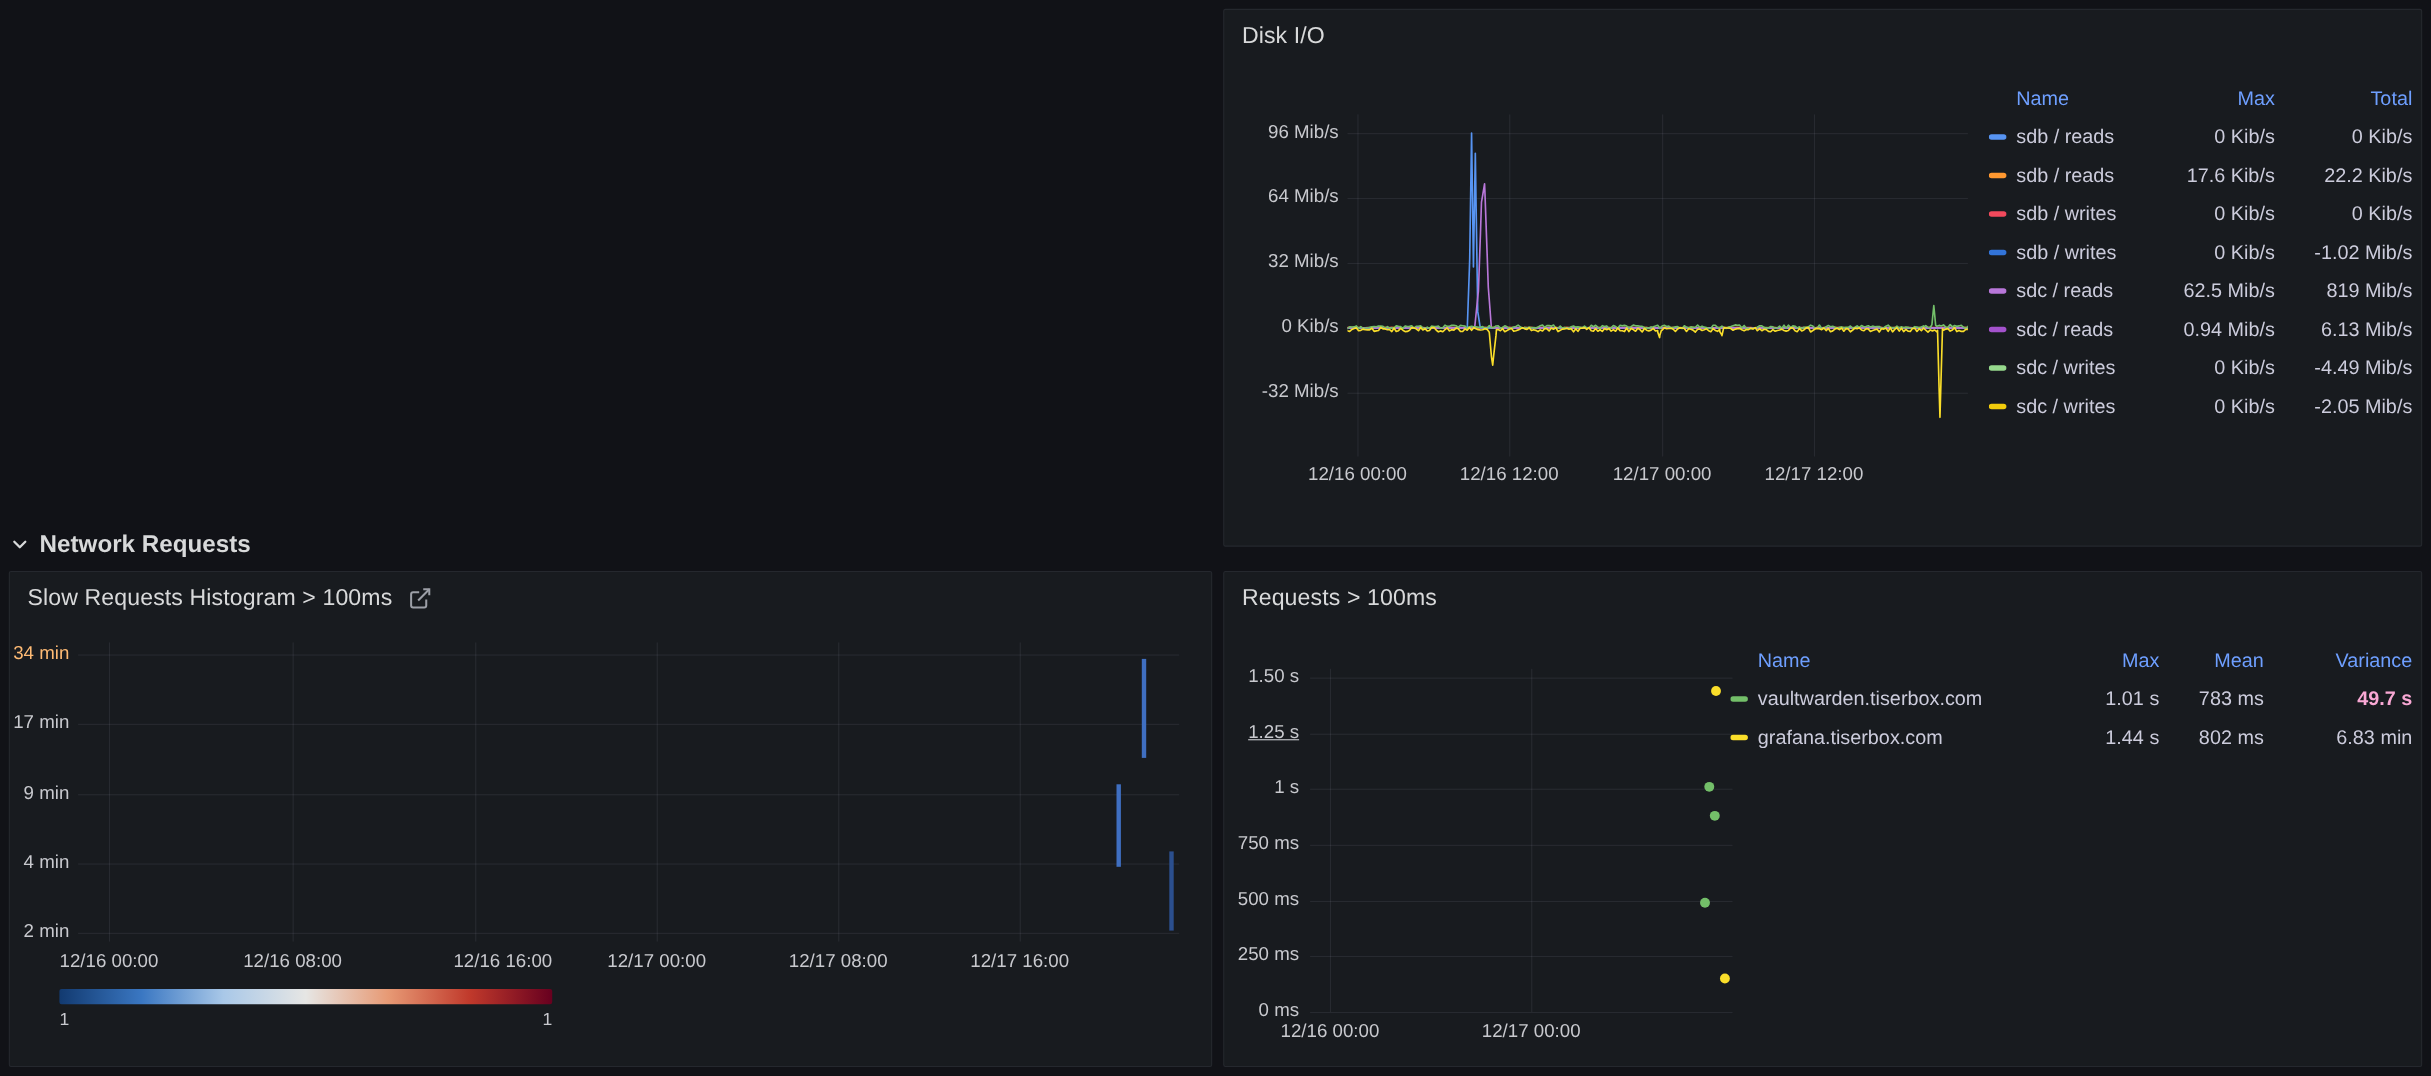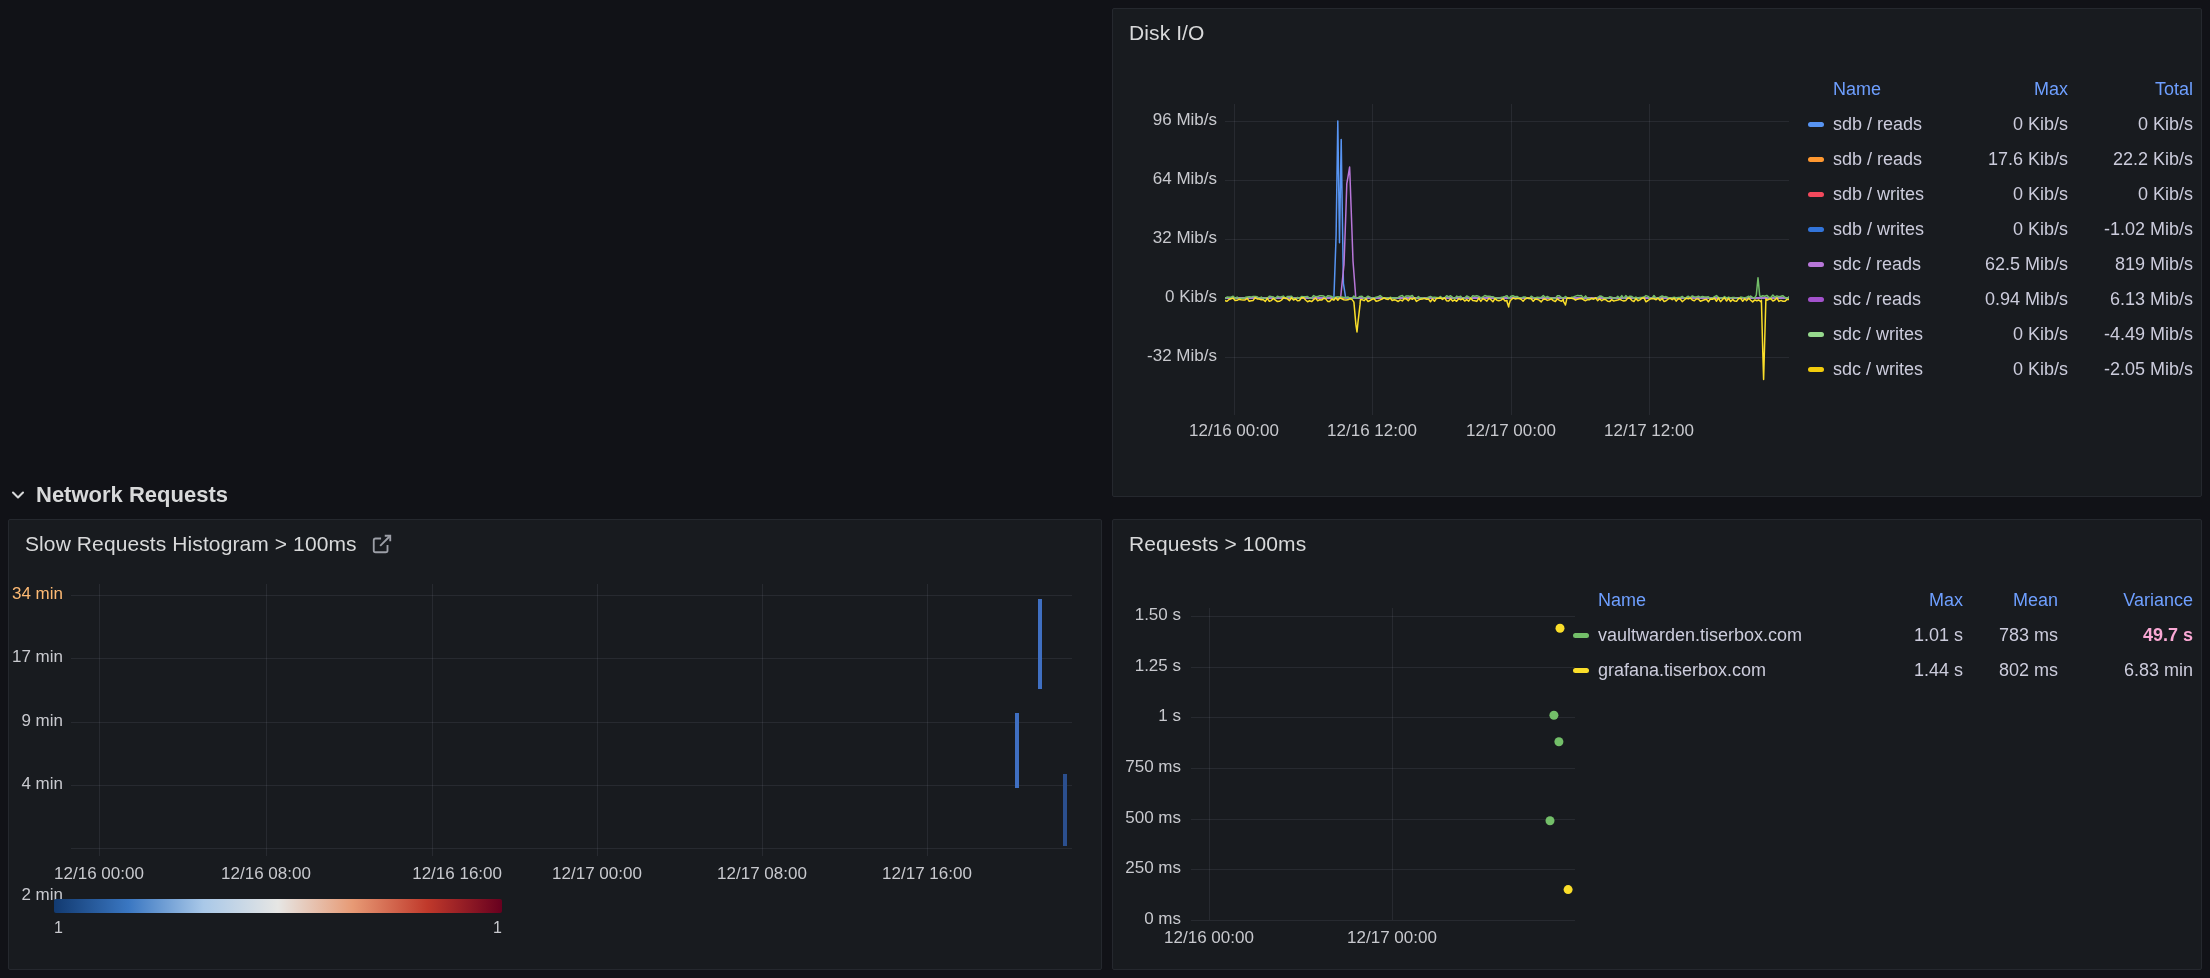--- a/index.html
+++ b/index.html
@@ -183,7 +183,7 @@
         <div style="position: absolute; left: 78px; top: 96px; width: 384px; height: 1px; background: rgba(204, 204, 220, 0.09);"></div>
         <div style="position: absolute; left: 0px; top: 85px; width: 68px; text-align: right; font-size: 17px; color: rgb(200, 201, 206);">1.50 s</div>
         <div style="position: absolute; left: 78px; top: 147px; width: 384px; height: 1px; background: rgba(204, 204, 220, 0.09);"></div>
-        <div style="position: absolute; left: 0px; top: 136px; width: 68px; text-align: right; font-size: 17px; color: rgb(200, 201, 206);">1.25 s</div>
+        <div style="position: absolute; left: 0px; top: 136px; width: 68px; text-align: right; font-size: 17px; color: rgb(200, 201, 206); text-decoration: underline;">1.25 s</div>
         <div style="position: absolute; left: 78px; top: 197px; width: 384px; height: 1px; background: rgba(204, 204, 220, 0.09);"></div>
         <div style="position: absolute; left: 0px; top: 186px; width: 68px; text-align: right; font-size: 17px; color: rgb(200, 201, 206);">1 s</div>
         <div style="position: absolute; left: 78px; top: 248px; width: 384px; height: 1px; background: rgba(204, 204, 220, 0.09);"></div>

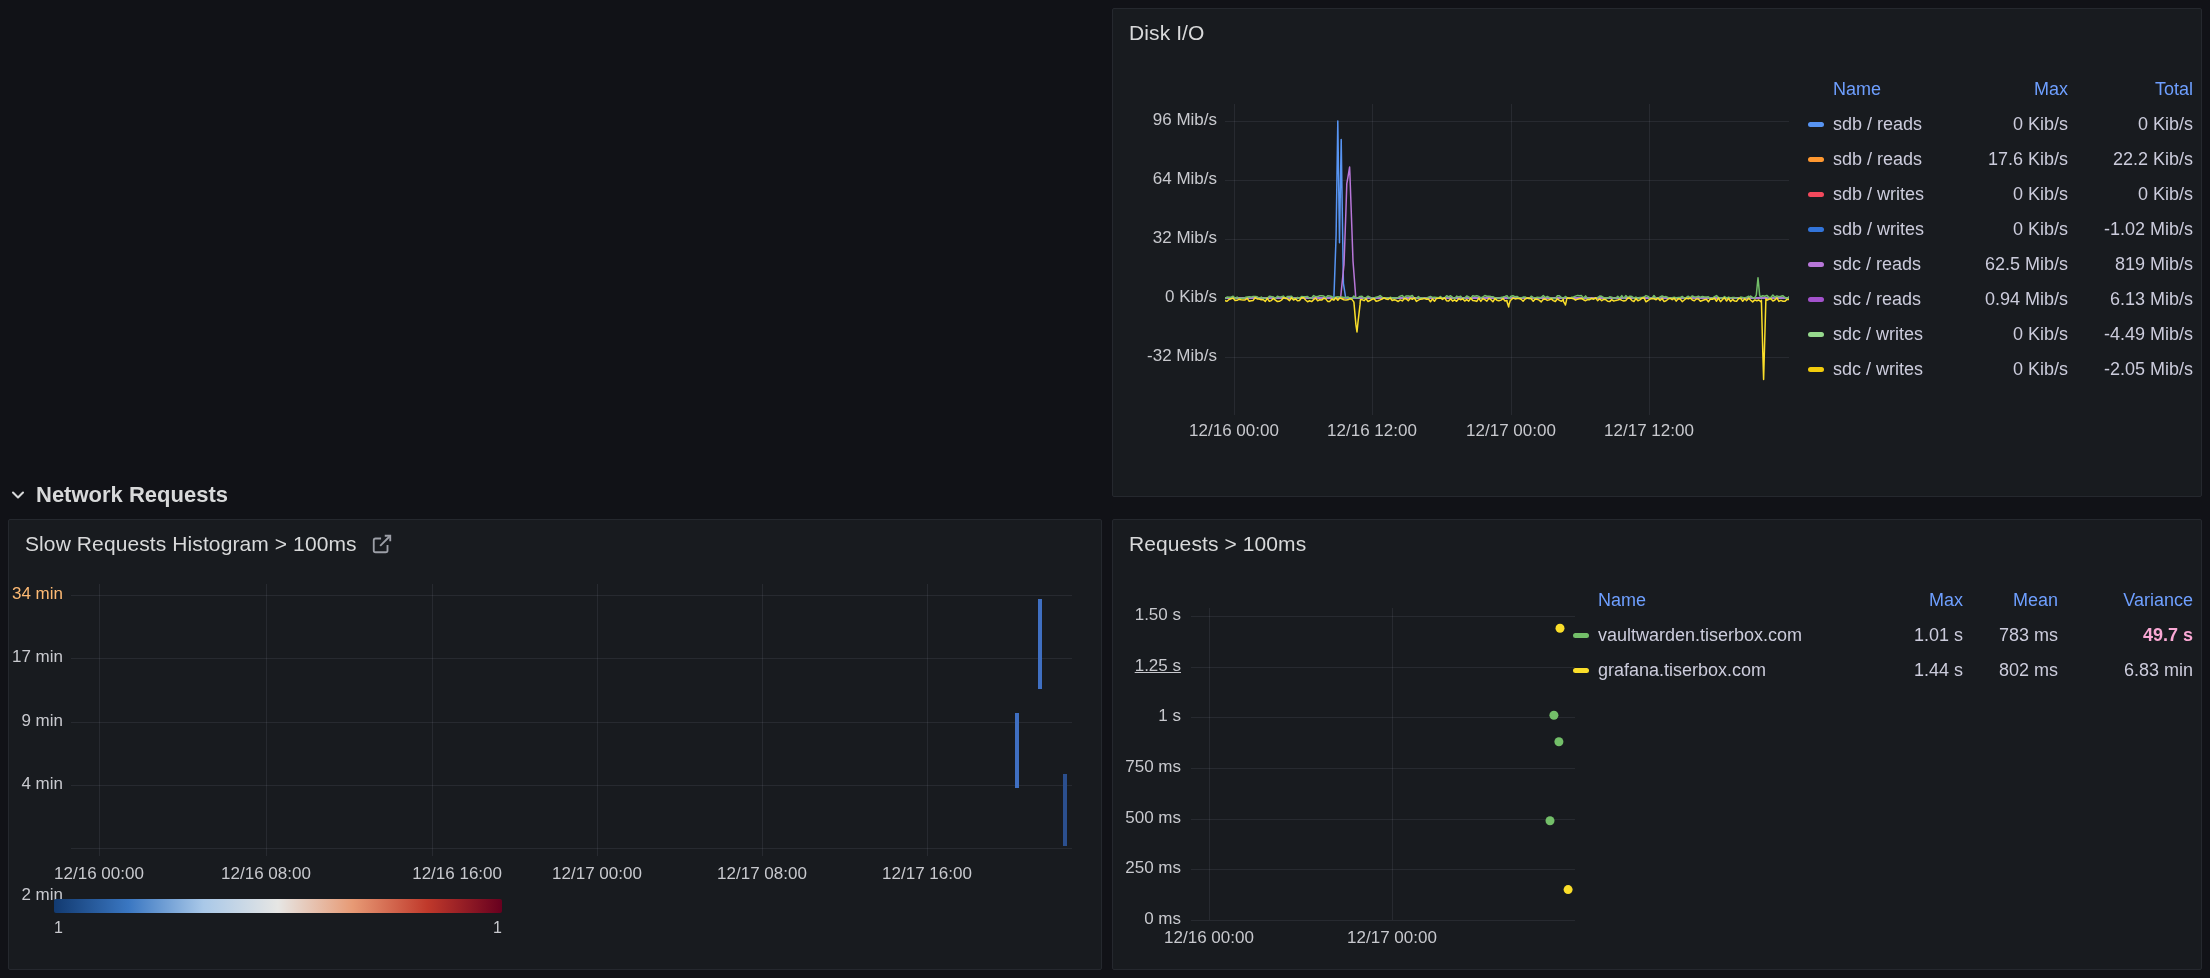--- a/index.html
+++ b/index.html
@@ -153,7 +153,7 @@
         <div style="position: absolute; left: 62px; top: 265px; width: 1001px; height: 1px; background: rgba(204, 204, 220, 0.09);"></div>
         <div style="position: absolute; left: 0px; top: 254px; width: 54px; text-align: right; font-size: 17px; color: rgb(200, 201, 206);">4 min</div>
         <div style="position: absolute; left: 62px; top: 328px; width: 1001px; height: 1px; background: rgba(204, 204, 220, 0.09);"></div>
-        <div style="position: absolute; left: 0px; top: 317px; width: 54px; text-align: right; font-size: 17px; color: rgb(200, 201, 206); margin-top: 48px;">2 min</div>
+        <div style="position: absolute; left: 0px; top: 317px; width: 54px; text-align: right; font-size: 17px; color: rgb(200, 201, 206);">2 min</div>
         <div style="position: absolute; left: 90px; top: 64px; width: 1px; height: 272px; background: rgba(204, 204, 220, 0.09);"></div>
         <div style="position: absolute; left: 20px; top: 344px; width: 140px; text-align: center; font-size: 17px; color: rgb(200, 201, 206);">12/16 00:00</div>
         <div style="position: absolute; left: 257px; top: 64px; width: 1px; height: 272px; background: rgba(204, 204, 220, 0.09);"></div>

